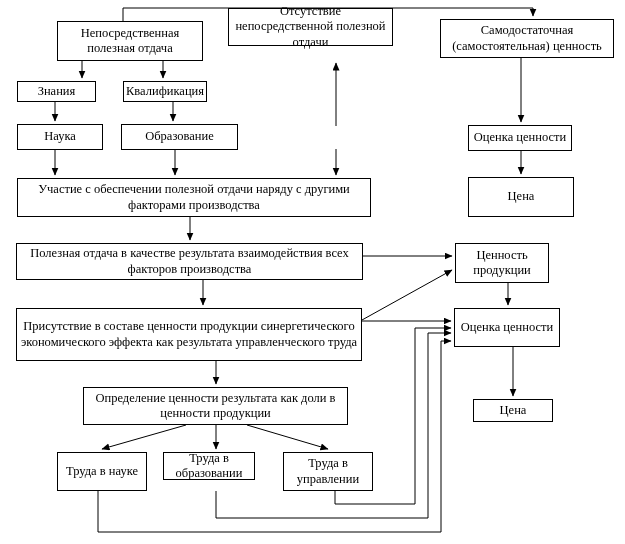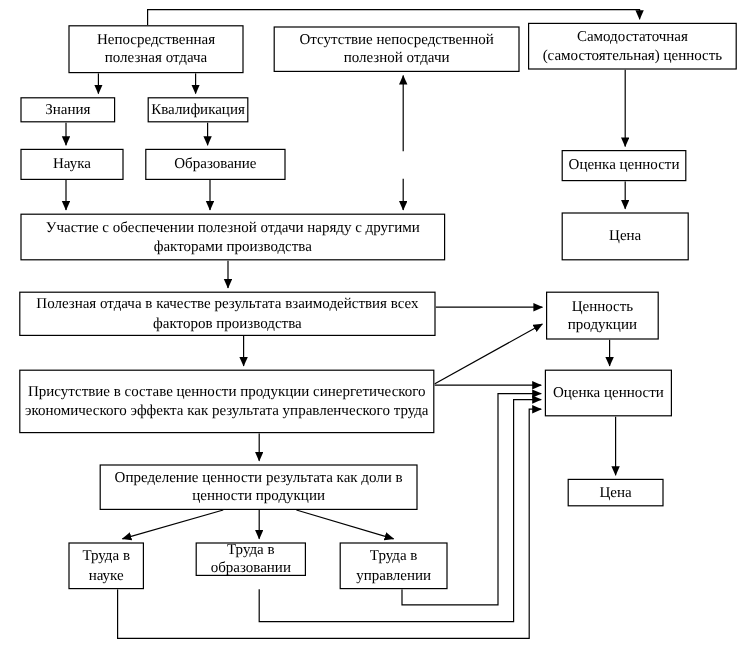--- a/index.html
+++ b/index.html
@@ -57,7 +57,7 @@
   </svg>
 
   <div class="box" style="left:57px;  top:21px;  width:146px; height:40px">Непосредственная полезная отдача</div>
-  <div class="box" style="left:228px; top:22px;  width:205px; height:38px">Отсутствие непосредственной полезной отдачи</div>
+  <div class="box" style="left:228px; top:8px;  width:165px; height:38px">Отсутствие непосредственной полезной отдачи</div>
   <div class="box" style="left:17px;  top:81px;  width:79px;  height:21px">Знания</div>
 
   <div class="box" style="left:440px; top:19px;  width:174px; height:39px">Самодостаточная (самостоятельная) ценность</div>

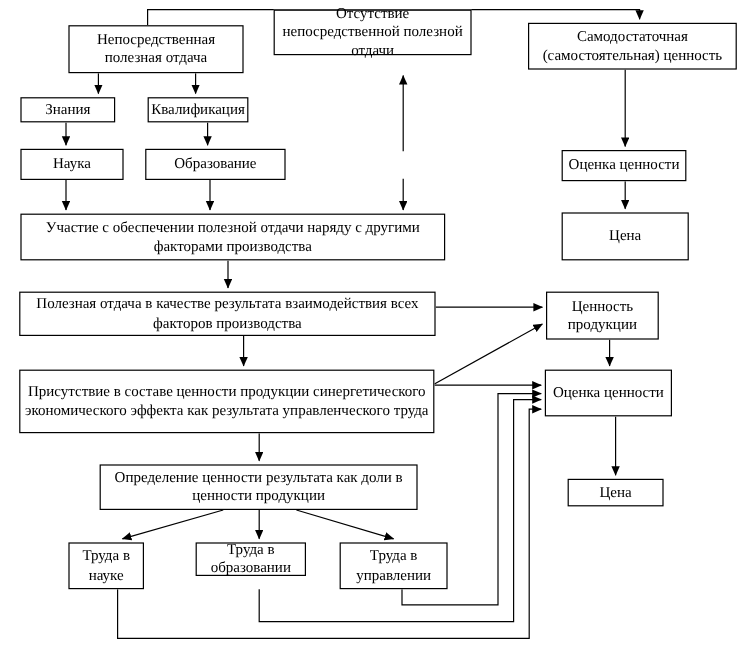--- a/index.html
+++ b/index.html
@@ -79,7 +79,7 @@
   <div class="box" style="left:83px;  top:387px; width:265px; height:38px">Определение ценности результата как доли в ценности продукции</div>
   <div class="box" style="left:473px; top:399px; width:80px;  height:23px">Цена</div>
 
-  <div class="box" style="left:57px;  top:452px; width:63px;  height:39px">Труда в науке</div>
+  <div class="box" style="left:57px;  top:452px; width:90px;  height:39px">Труда в науке</div>
   <div class="box" style="left:163px; top:452px; width:92px;  height:28px">Труда в образовании</div>
   <div class="box" style="left:283px; top:452px; width:90px;  height:39px">Труда в управлении</div>
 

